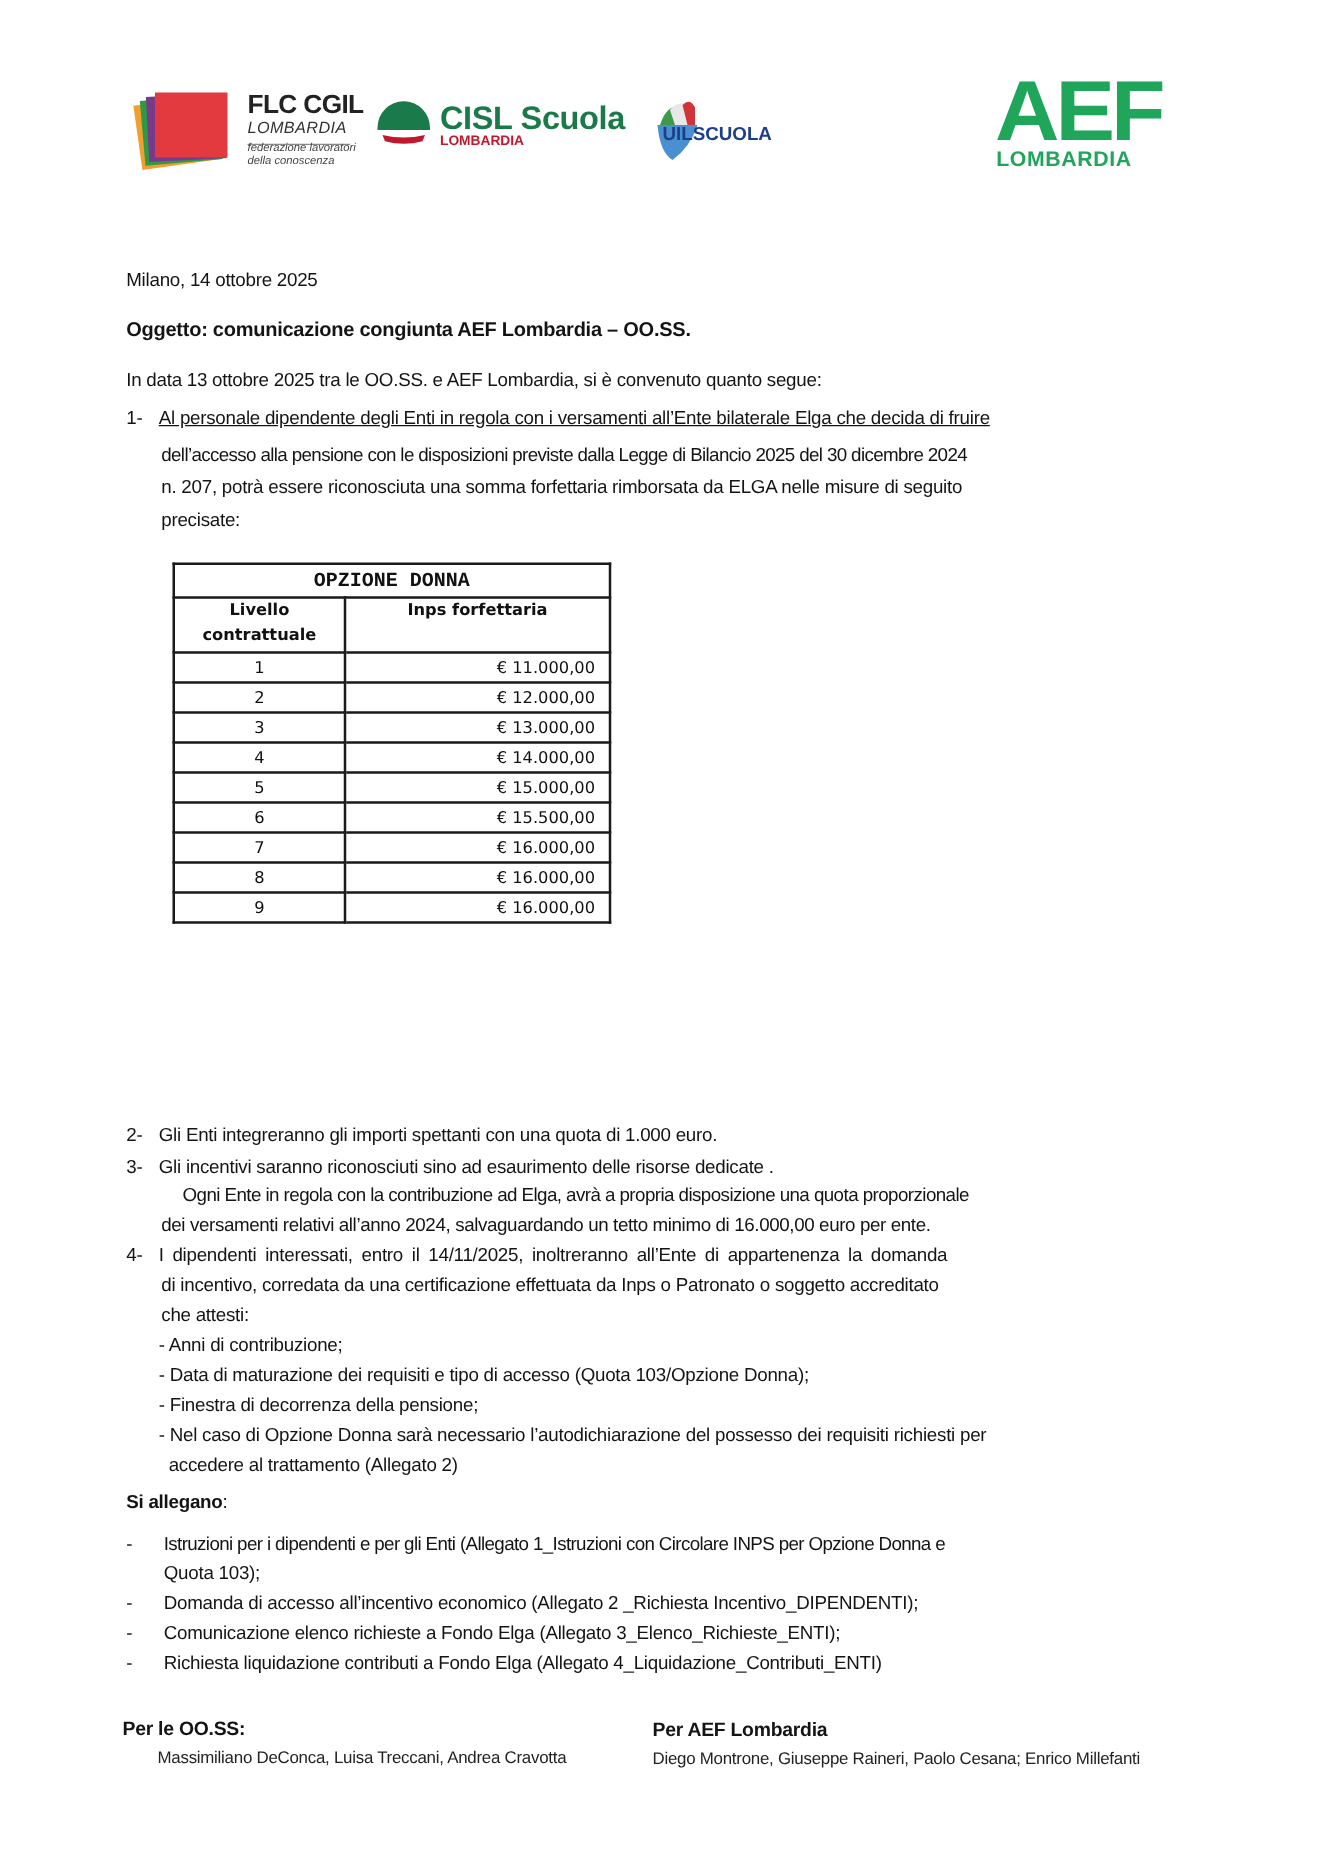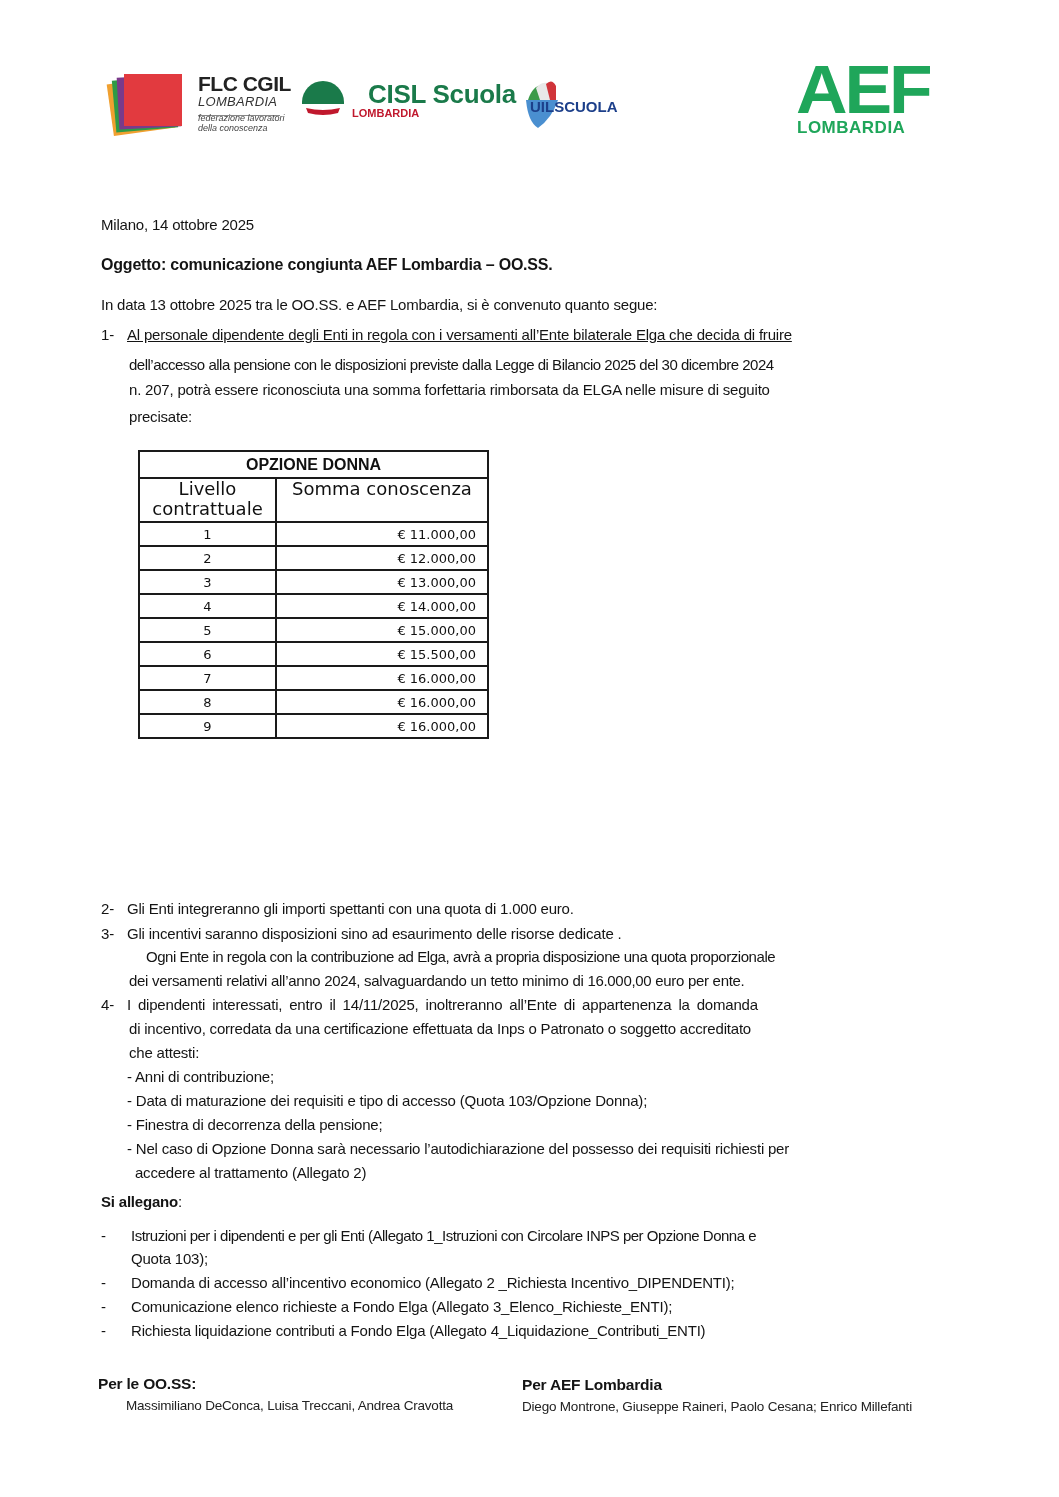--- a/index.html
+++ b/index.html
@@ -16,7 +16,7 @@
   .flc-text2 { left: 198px; top: 94px; font-size: 13px; font-style: italic; color: #333; letter-spacing: 0.3px; }
   .flc-text3 { left: 198px; top: 112px; font-size: 9px; font-style: italic; color: #444; line-height: 10px; }
   .cisl-logo { left: 300px; top: 76px; width: 46px; height: 46px; }
-  .cisl-name { left: 352px; top: 79px; font-size: 26px; font-weight: bold; color: #1a7a4a; letter-spacing: -0.3px; margin-left: 16px; }
+  .cisl-name { left: 352px; top: 79px; font-size: 26px; font-weight: bold; color: #1a7a4a; letter-spacing: -0.3px; }
   .cisl-sub { left: 352px; top: 107px; font-size: 11px; font-weight: bold; color: #c0182d; }
   .uil-logo { left: 522px; top: 78px; width: 104px; height: 52px; }
   .aef-big { left: 796px; top: 54px; font-size: 68px; font-weight: bold; color: #1fa65a; letter-spacing: -3px; line-height: 70px; transform: scaleX(1.05); transform-origin: left; }

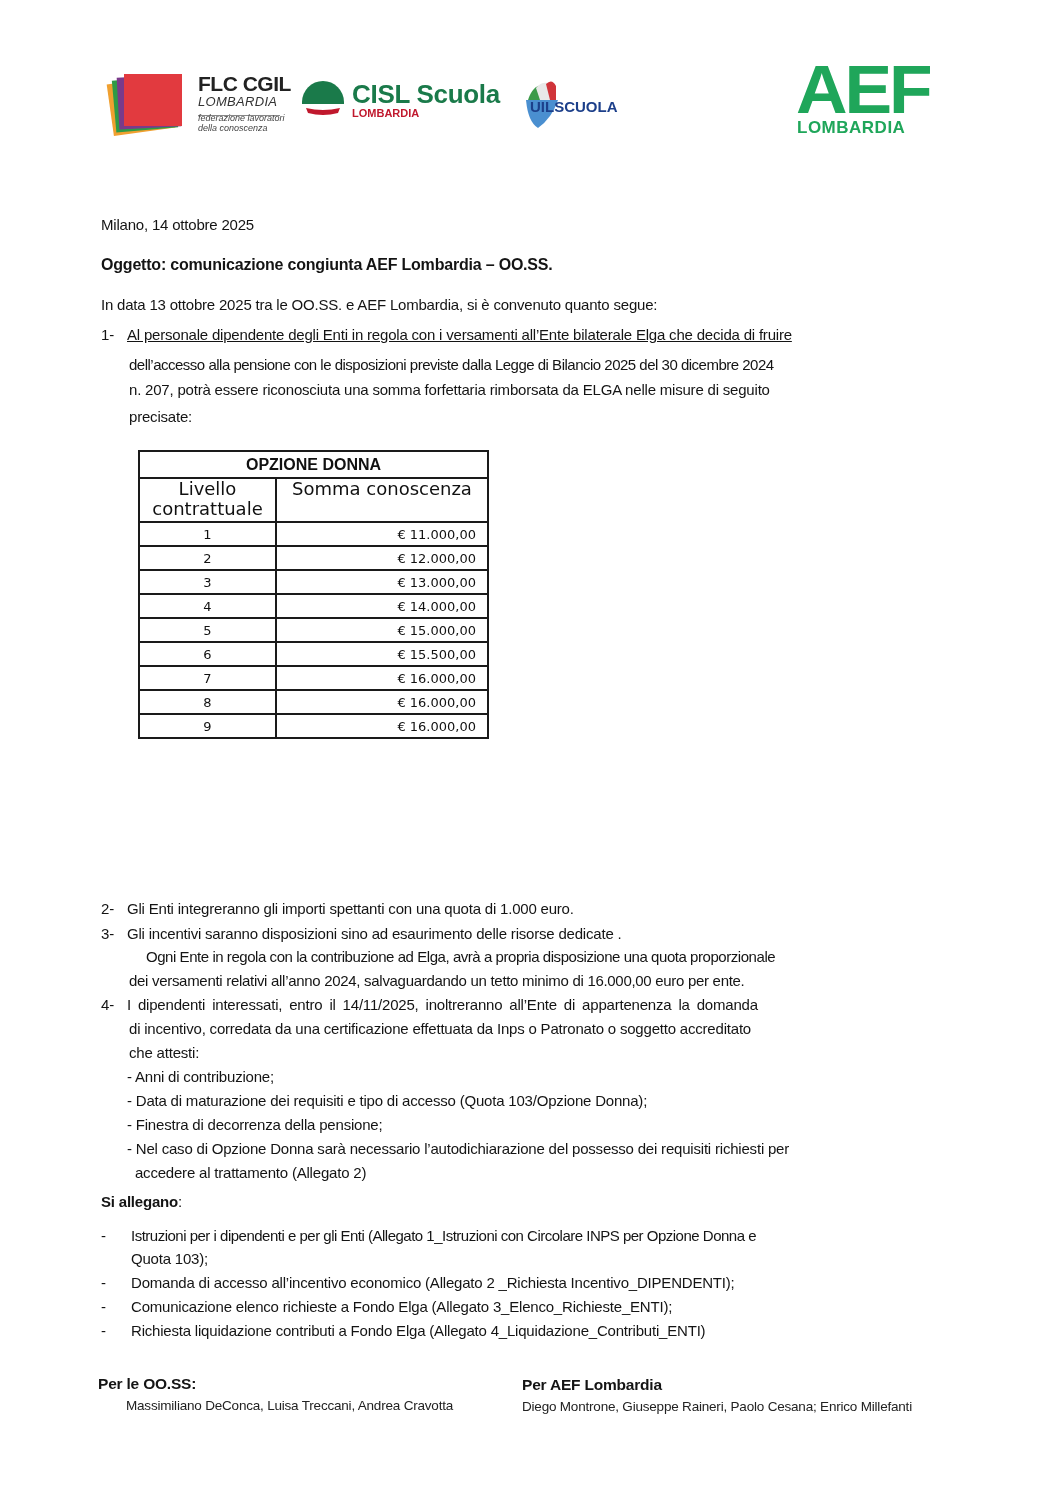--- a/index.html
+++ b/index.html
@@ -25,7 +25,7 @@
   
   table.od { position: absolute; left: 138px; top: 450px; width: 351px; border-collapse: collapse; font-family: "DejaVu Sans", sans-serif; font-size: 13px; }
   table.od td, table.od th { border: 2px solid #1a1a1a; padding: 0; height: 22px; }
-  table.od .title { font-family: Liberation Sans, sans-serif; font-size: 16px; font-weight: bold; text-align: center; height: 25px; }
+  table.od .title { font-family: Liberation Mono, monospace; font-size: 16px; font-weight: bold; text-align: center; height: 25px; }
   table.od .hdr { font-weight: normal; text-align: center; vertical-align: top; height: 42px; font-size: 18px; line-height: 20px; }
   table.od .lvl { text-align: center; width: 135px; }
   table.od .amt { text-align: right; padding-right: 11px; }

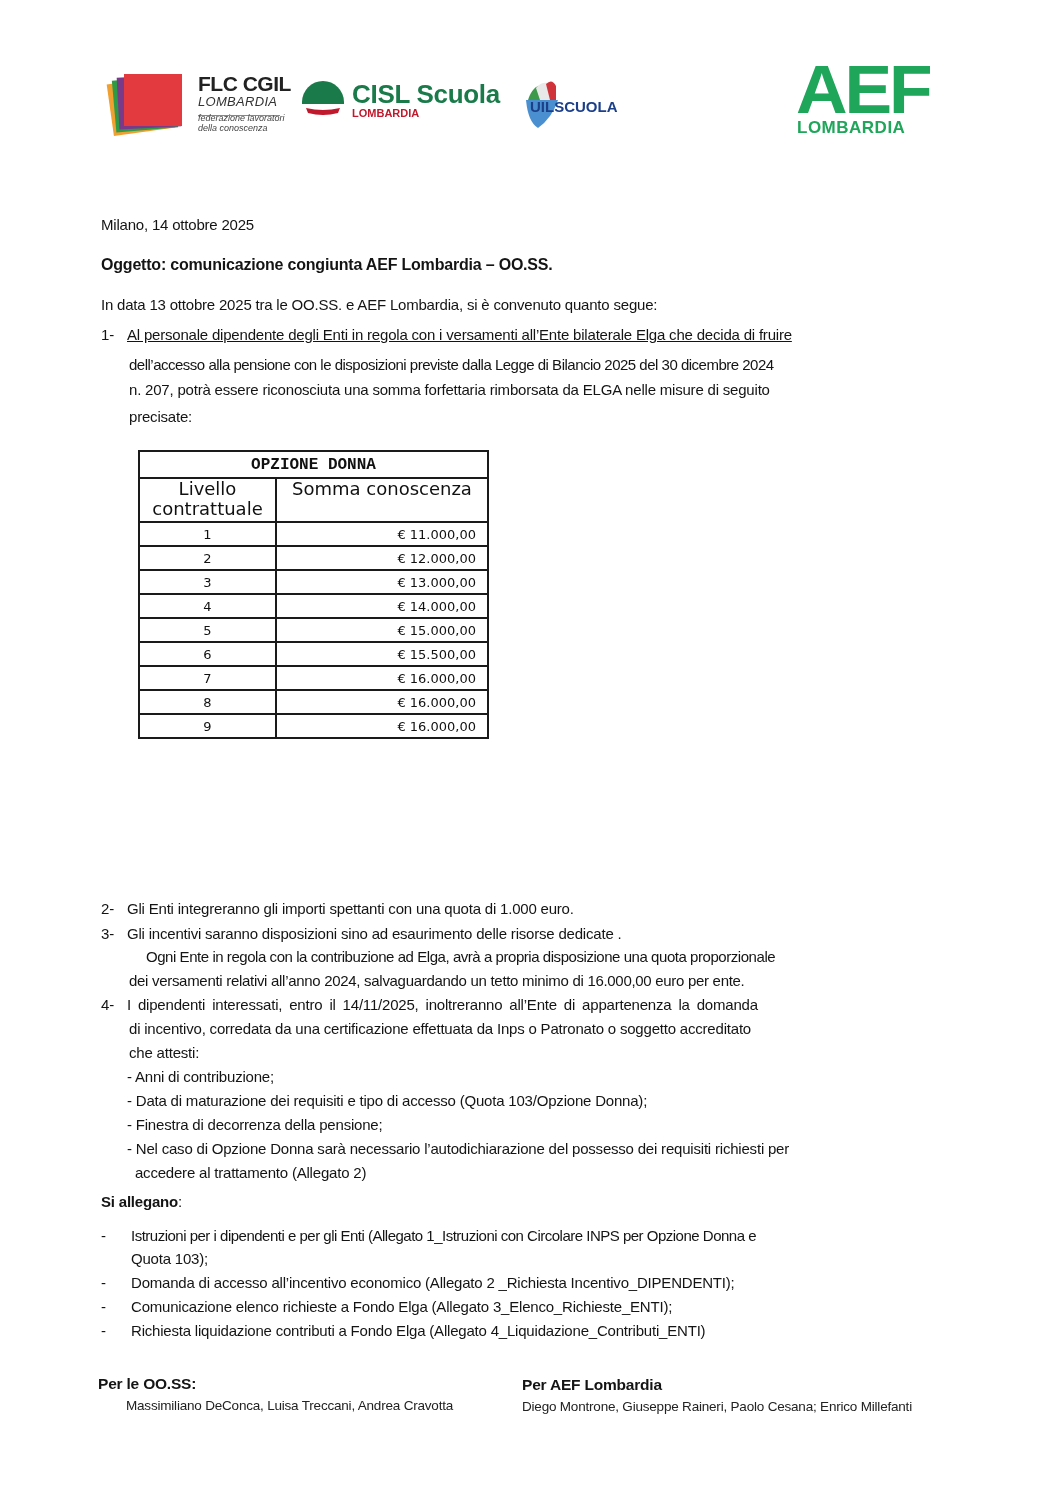--- a/index.html
+++ b/index.html
@@ -26,7 +26,7 @@
   table.od { position: absolute; left: 138px; top: 450px; width: 351px; border-collapse: collapse; font-family: "DejaVu Sans", sans-serif; font-size: 13px; }
   table.od td, table.od th { border: 2px solid #1a1a1a; padding: 0; height: 22px; }
   table.od .title { font-family: Liberation Mono, monospace; font-size: 16px; font-weight: bold; text-align: center; height: 25px; }
-  table.od .hdr { font-weight: normal; text-align: center; vertical-align: top; height: 42px; font-size: 18px; line-height: 20px; }
+  table.od .hdr { font-weight: bold; text-align: center; vertical-align: top; height: 42px; font-size: 13px; line-height: 20px; }
   table.od .lvl { text-align: center; width: 135px; }
   table.od .amt { text-align: right; padding-right: 11px; }
 

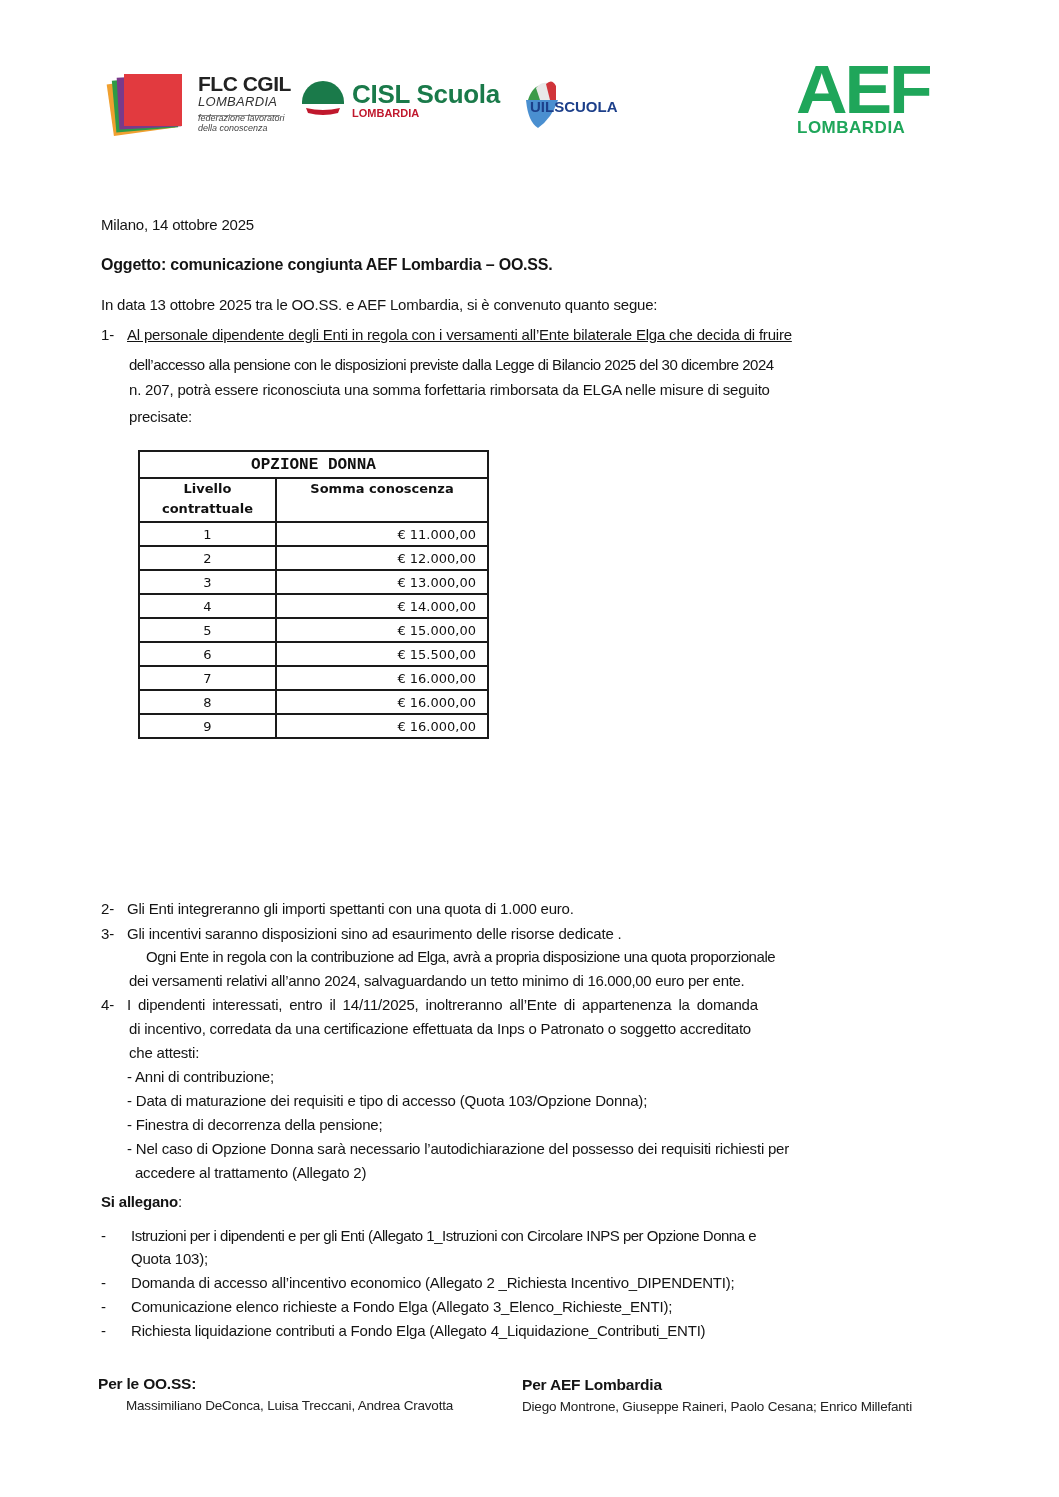--- a/index.html
+++ b/index.html
@@ -101,7 +101,7 @@
       <span>Livello</span><br>
       <span>contrattuale</span>
     </td>
-    <td class="hdr">Somma conoscenza</td>
+    <td class="hdr">Inps forfettaria</td>
   </tr>
   <tr>
         <td class="lvl">1</td>

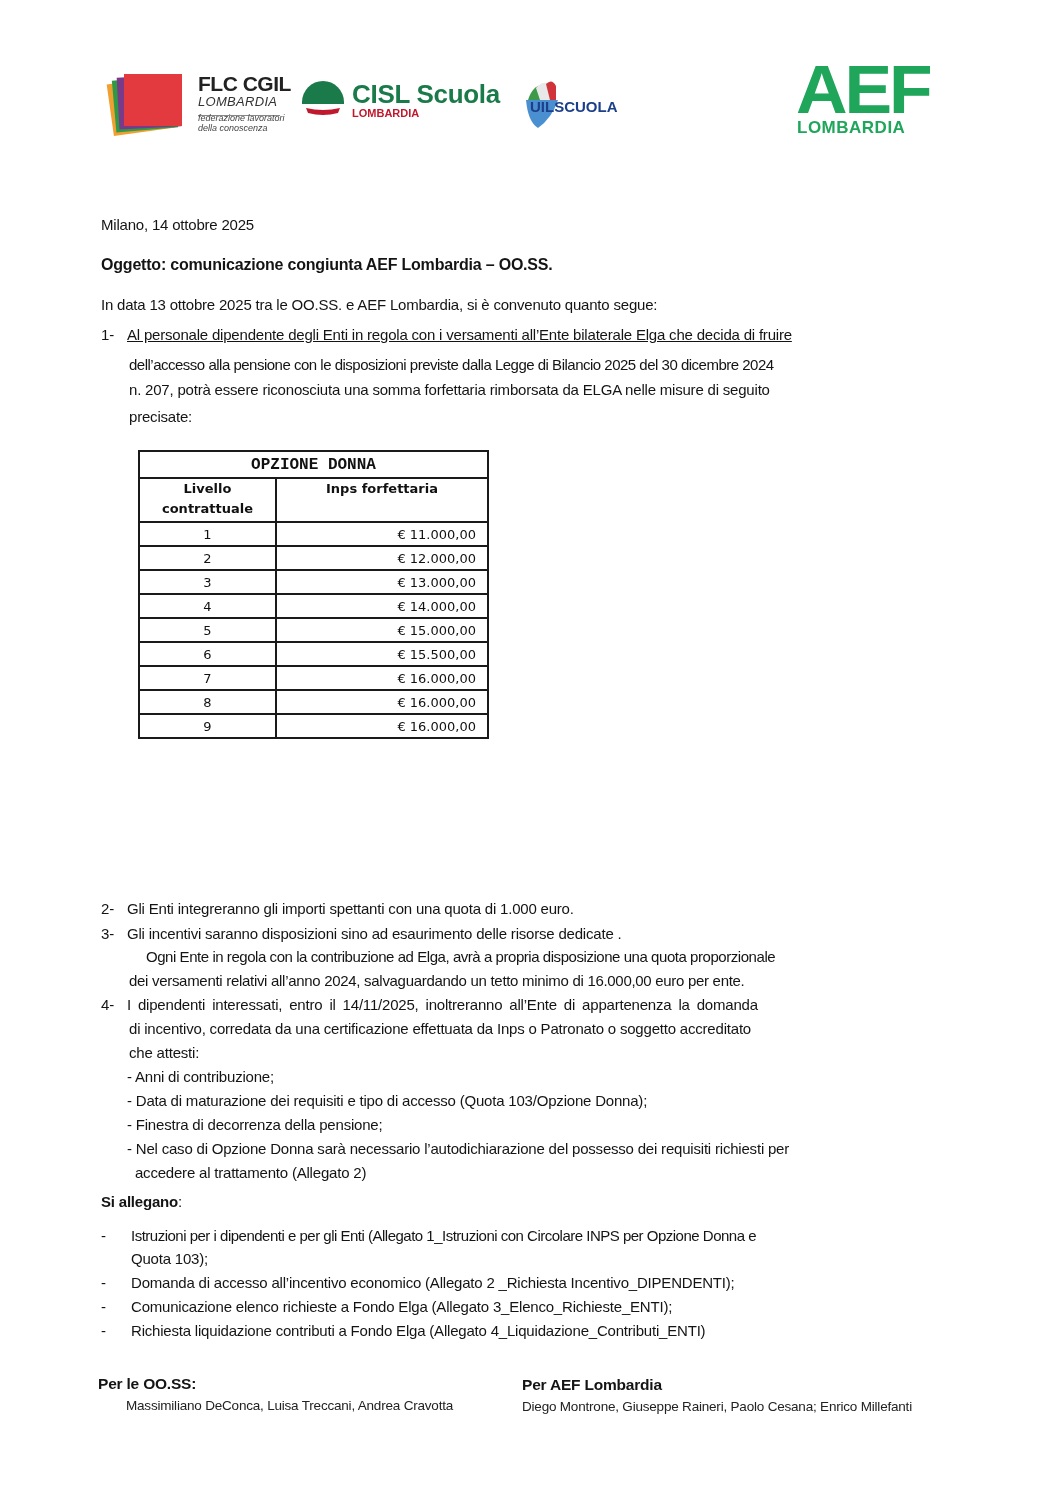--- a/index.html
+++ b/index.html
@@ -154,7 +154,7 @@
 
 <div>
   <div class="abs txt" style="left:101px;top:925px;">3-</div>
-  <div class="abs txt" style="left:127px;top:925px;">Gli incentivi saranno disposizioni sino ad esaurimento delle risorse dedicate .</div>
+  <div class="abs txt" style="left:127px;top:925px;">Gli incentivi saranno riconosciuti sino ad esaurimento delle risorse dedicate .</div>
   <div class="abs txt" style="left:146px;top:948px;letter-spacing:-0.45px;">Ogni Ente in regola con la contribuzione ad Elga, avrà a propria disposizione una quota proporzionale</div>
   <div class="abs txt" style="left:129px;top:972px;letter-spacing:-0.3px;">dei versamenti relativi all’anno 2024, salvaguardando un tetto minimo di 16.000,00 euro per ente.</div>
 </div>

